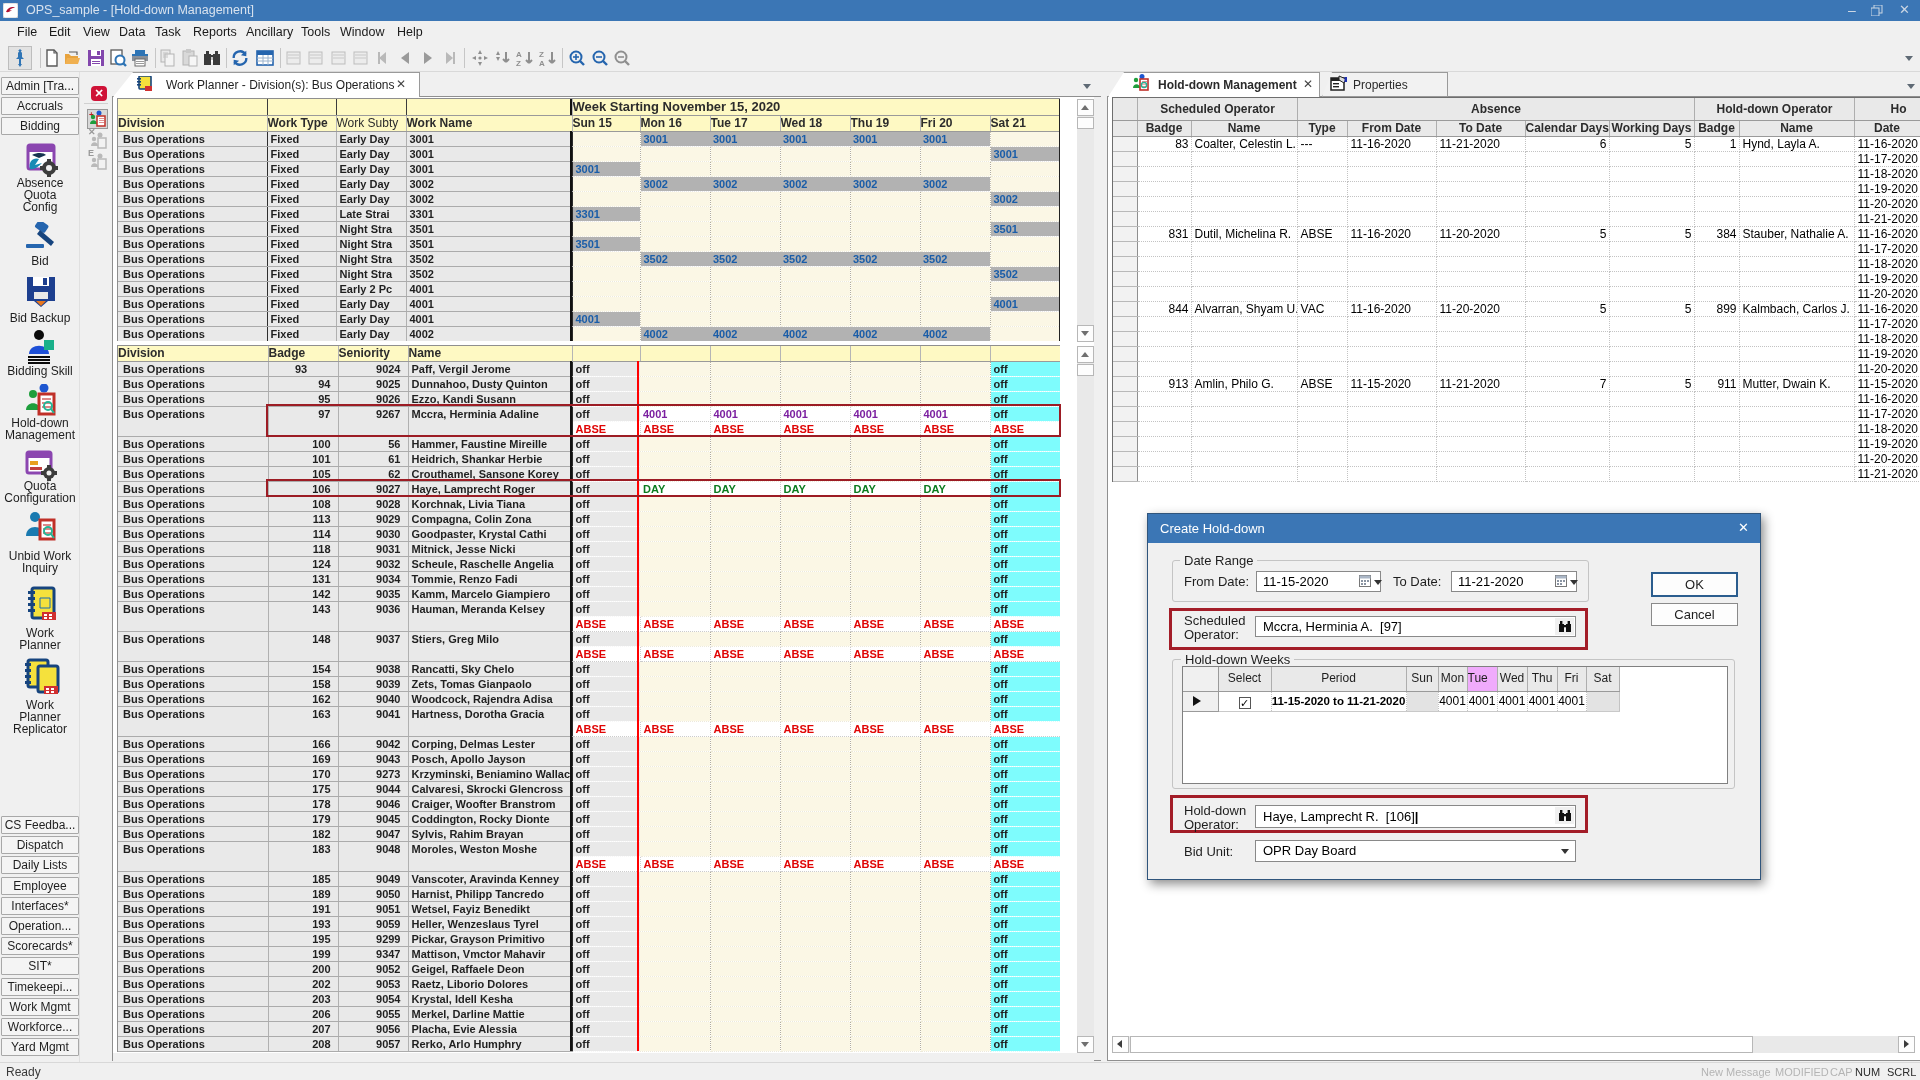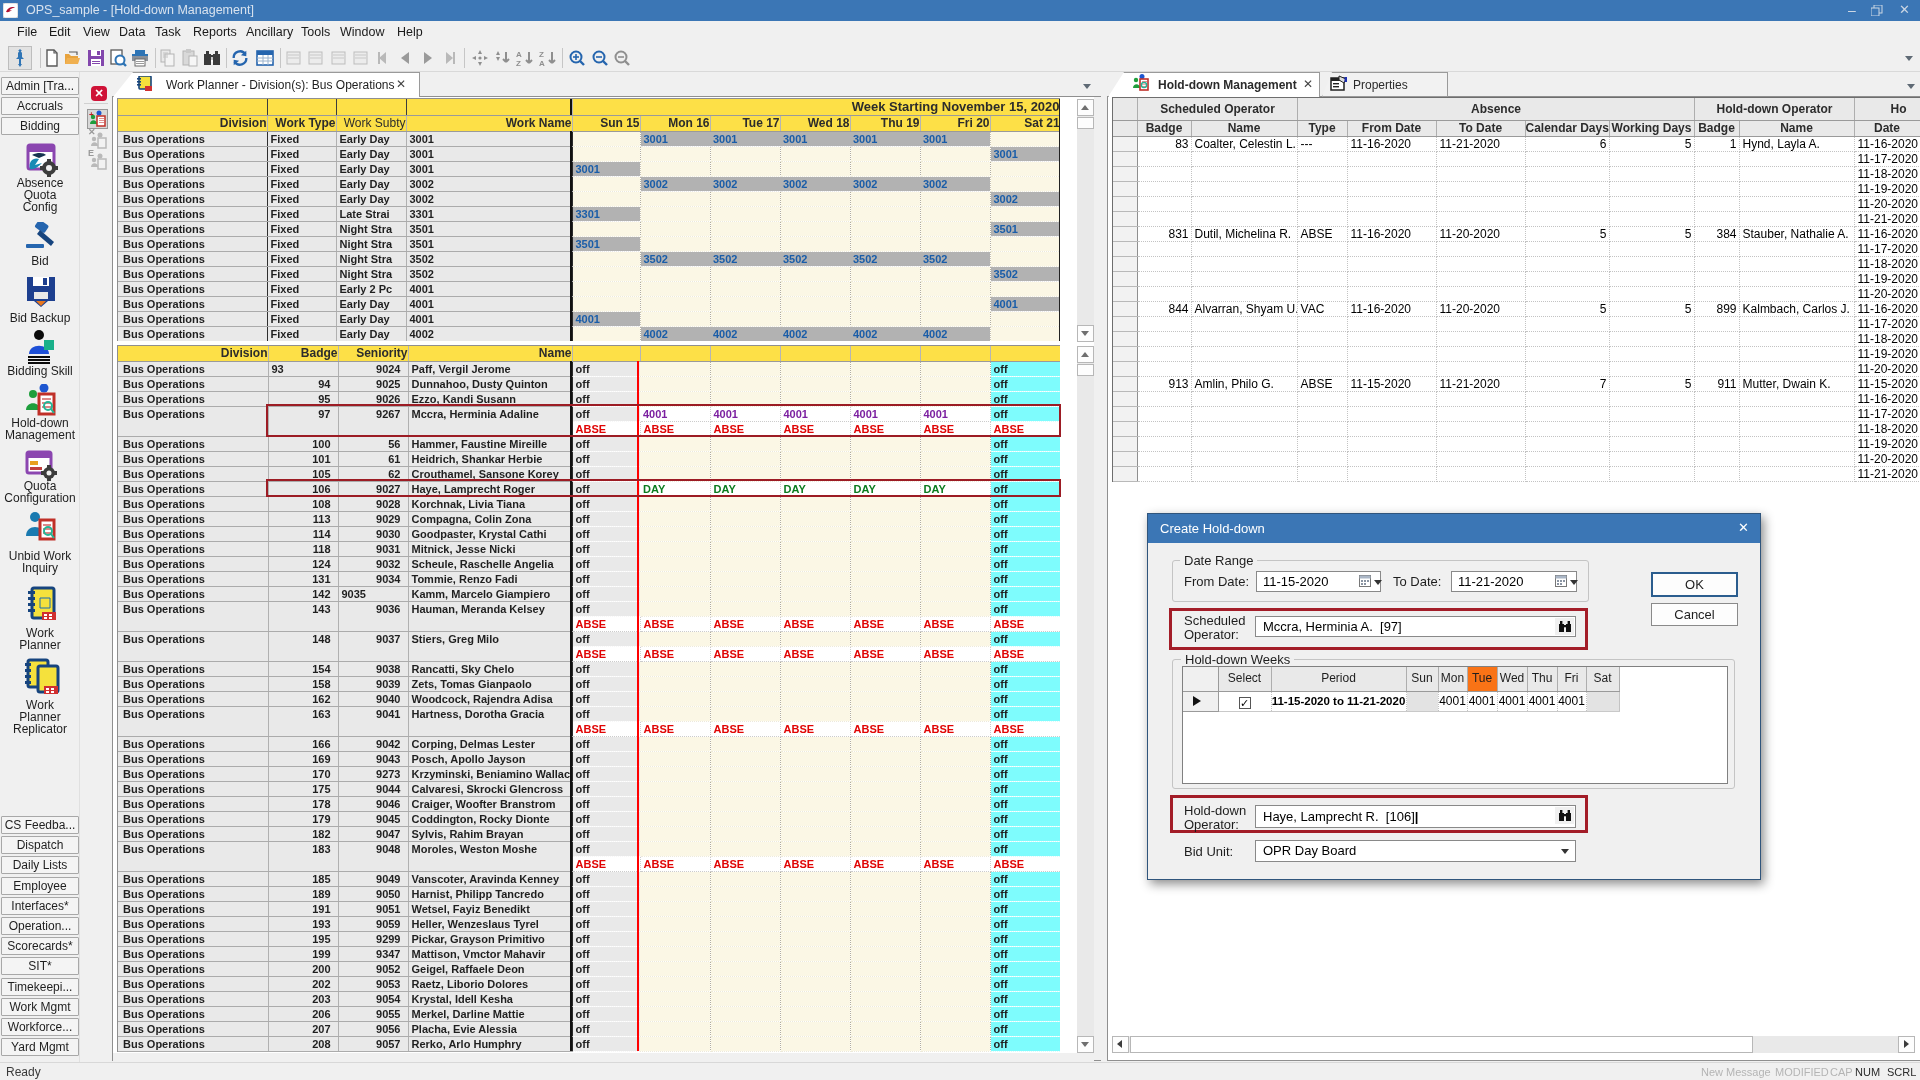--- a/index.html
+++ b/index.html
@@ -28,7 +28,7 @@
 table { border-collapse:collapse; table-layout:fixed; }
 td { overflow:hidden; white-space:nowrap; }
 .t1 td, .t2 td { height:15px; font-size:11px; font-weight:bold; color:#1f1f1f; padding:0 0 0 3px; }
-.t1 .hd td, .t2 .hd td { background:#fde047; text-align:right; padding:0;
+.t1 .hd td, .t2 .hd td { background:#fef9c3; text-align:left; padding:0;
   border-right:1px solid #b5b5b5; border-bottom:1px solid #9a9a9a; font-size:12px; color:#2c2c2c; }
 .gcol { background:#e9e9e9; border-right:1px solid #b0b0b0; border-bottom:1px solid #ababab; }
 .cream{ background:#fbf7e5; border-right:1px dotted #b3ae9c; border-bottom:1px dotted #edeadb; }

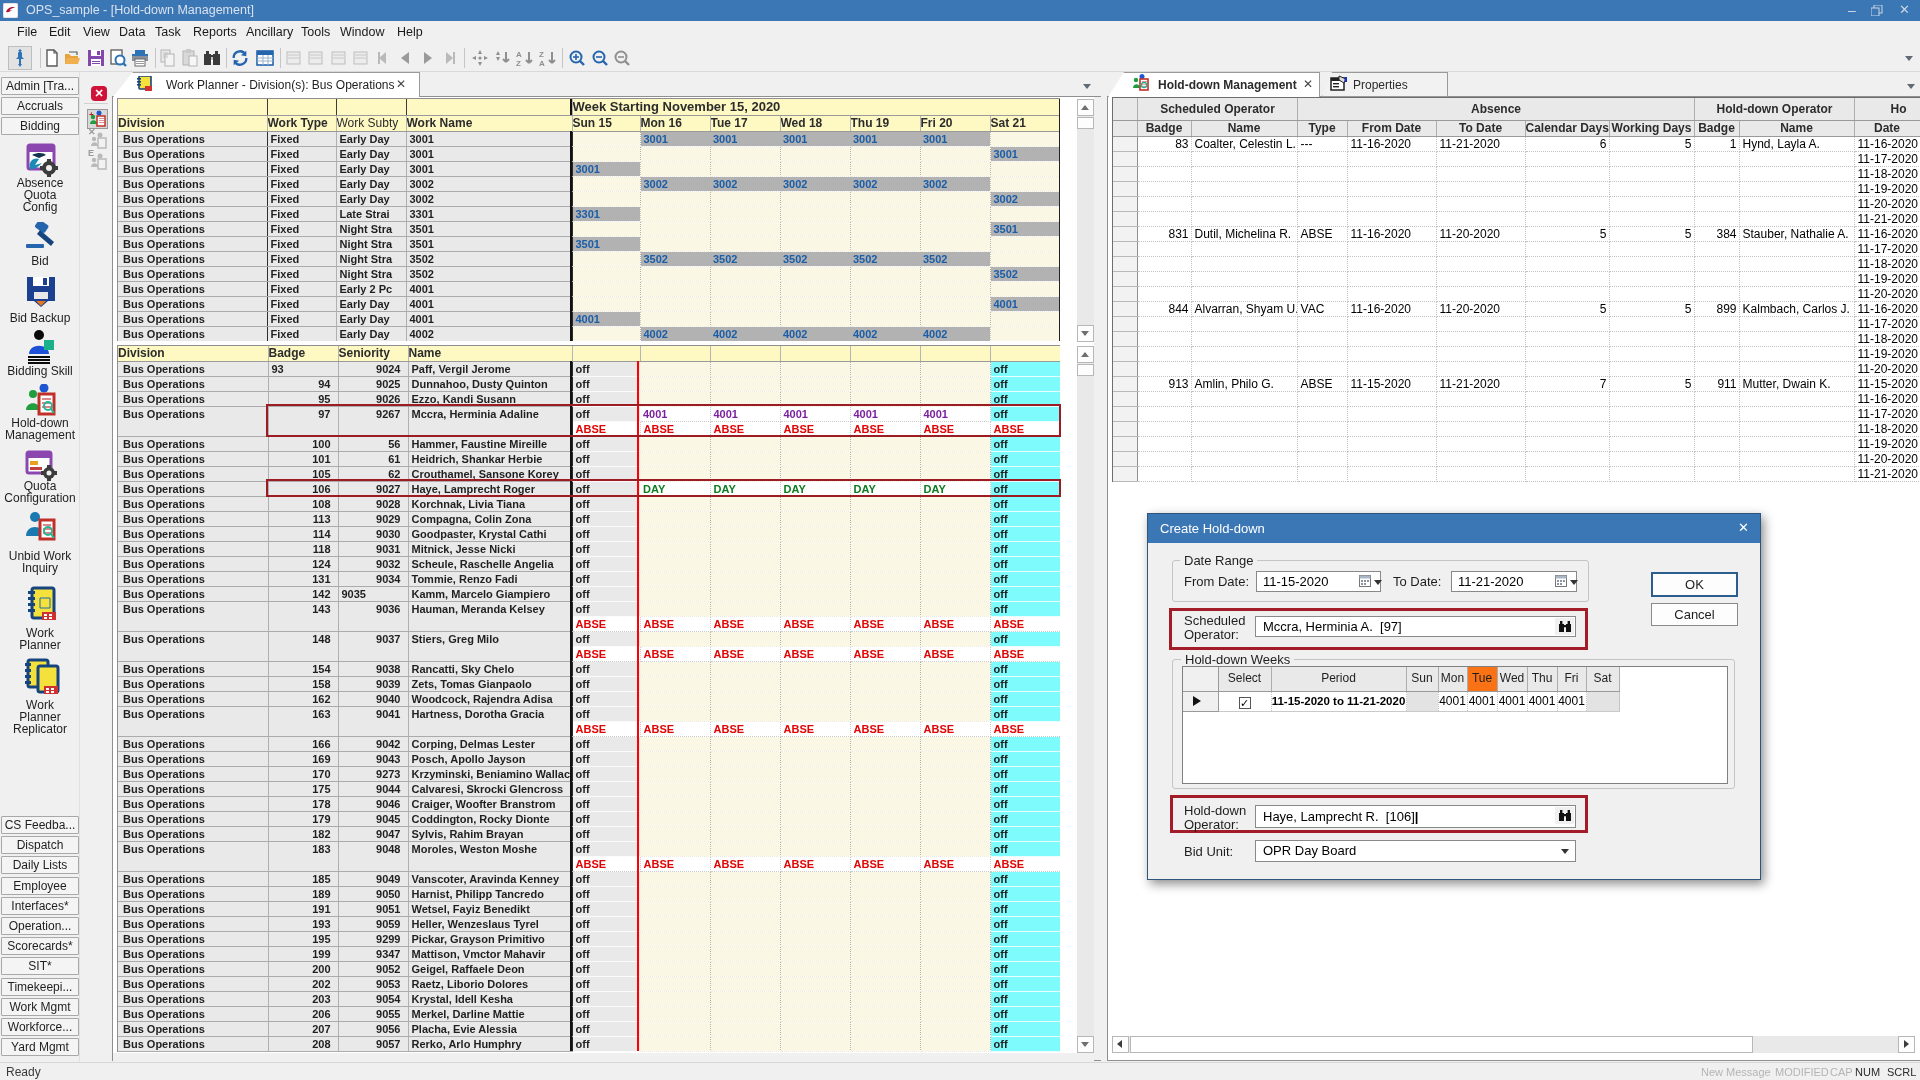--- a/index.html
+++ b/index.html
@@ -701,7 +701,7 @@
           </tr>
           <tr style="height:15px">
             <td class="gcol" style="padding-left:5px">Bus Operations</td>
-            <td class="gcol" style="text-align:left;padding-right:7px">93</td>
+            <td class="gcol" style="text-align:center;padding-right:7px">93</td>
             <td class="gcol" style="text-align:right;padding-right:7px">9024</td>
             <td class="gcol" style="border-right:1px solid #2a2a2a">Paff, Vergil Jerome</td>
             <td class="sun">off</td>

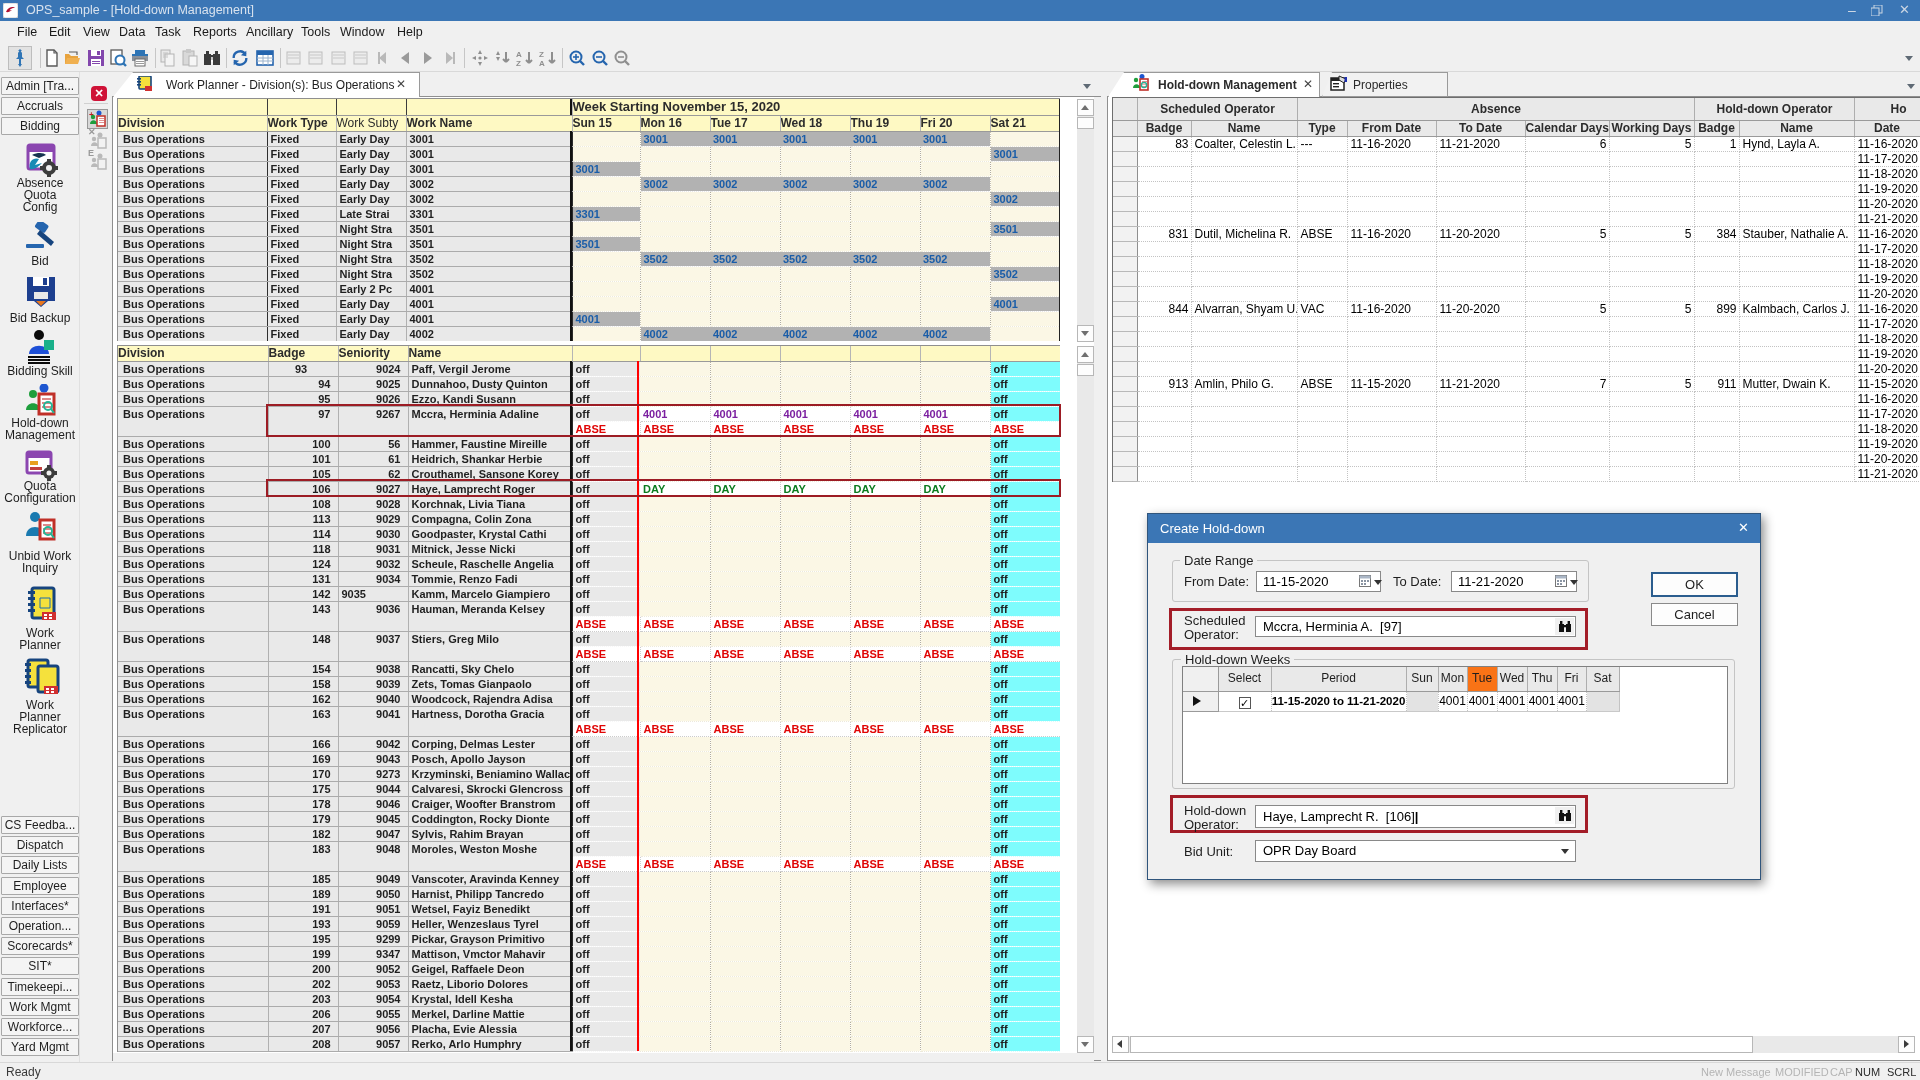--- a/index.html
+++ b/index.html
@@ -897,7 +897,7 @@
           <tr style="height:15px">
             <td class="gcol" style="padding-left:5px">Bus Operations</td>
             <td class="gcol" style="text-align:right;padding-right:7px">142</td>
-            <td class="gcol" style="padding-right:7px">9035</td>
+            <td class="gcol" style="text-align:right;padding-right:7px">9035</td>
             <td class="gcol" style="border-right:1px solid #2a2a2a">Kamm, Marcelo Giampiero</td>
             <td class="sun">off</td>
             <td class="cream"></td>

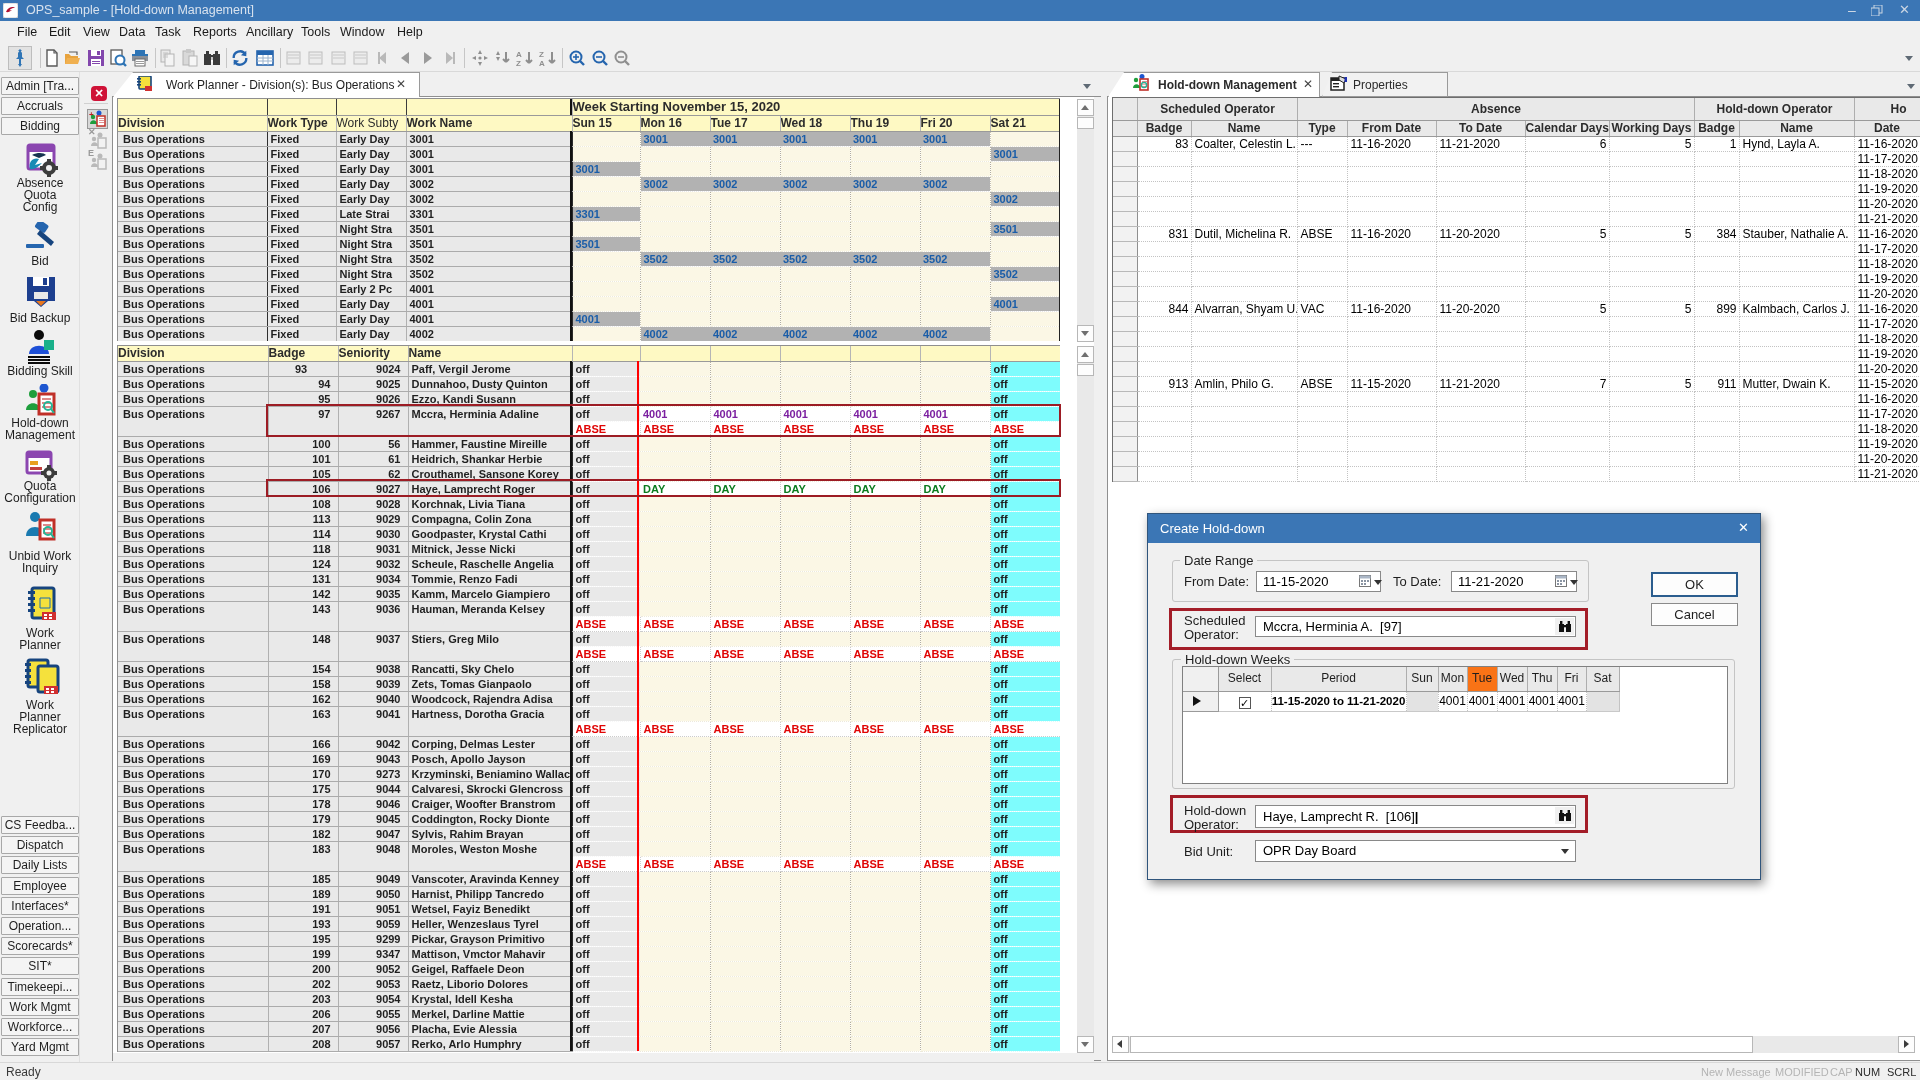--- a/index.html
+++ b/index.html
@@ -1783,7 +1783,7 @@
               <td style="background:#e9e9e9;text-align:center;border-right:1px solid #aeaeae;border-bottom:1px solid #9a9a9a;color:#1e1e1e">Period</td>
               <td style="background:#e9e9e9;text-align:center;border-right:1px solid #aeaeae;border-bottom:1px solid #9a9a9a;color:#1e1e1e">Sun</td>
               <td style="background:#e9e9e9;text-align:center;border-right:1px solid #aeaeae;border-bottom:1px solid #9a9a9a;color:#1e1e1e">Mon</td>
-              <td style="background:#f97316;text-align:center;border-right:1px solid #aeaeae;border-bottom:1px solid #9a9a9a;color:#1e1e1e">Tue</td>
+              <td style="background:#f0abfc;border-right:1px solid #aeaeae;border-bottom:1px solid #9a9a9a;color:#1e1e1e">Tue</td>
               <td style="background:#e9e9e9;text-align:center;border-right:1px solid #aeaeae;border-bottom:1px solid #9a9a9a;color:#1e1e1e">Wed</td>
               <td style="background:#e9e9e9;text-align:center;border-right:1px solid #aeaeae;border-bottom:1px solid #9a9a9a;color:#1e1e1e">Thu</td>
               <td style="background:#e9e9e9;text-align:center;border-right:1px solid #aeaeae;border-bottom:1px solid #9a9a9a;color:#1e1e1e">Fri</td>

